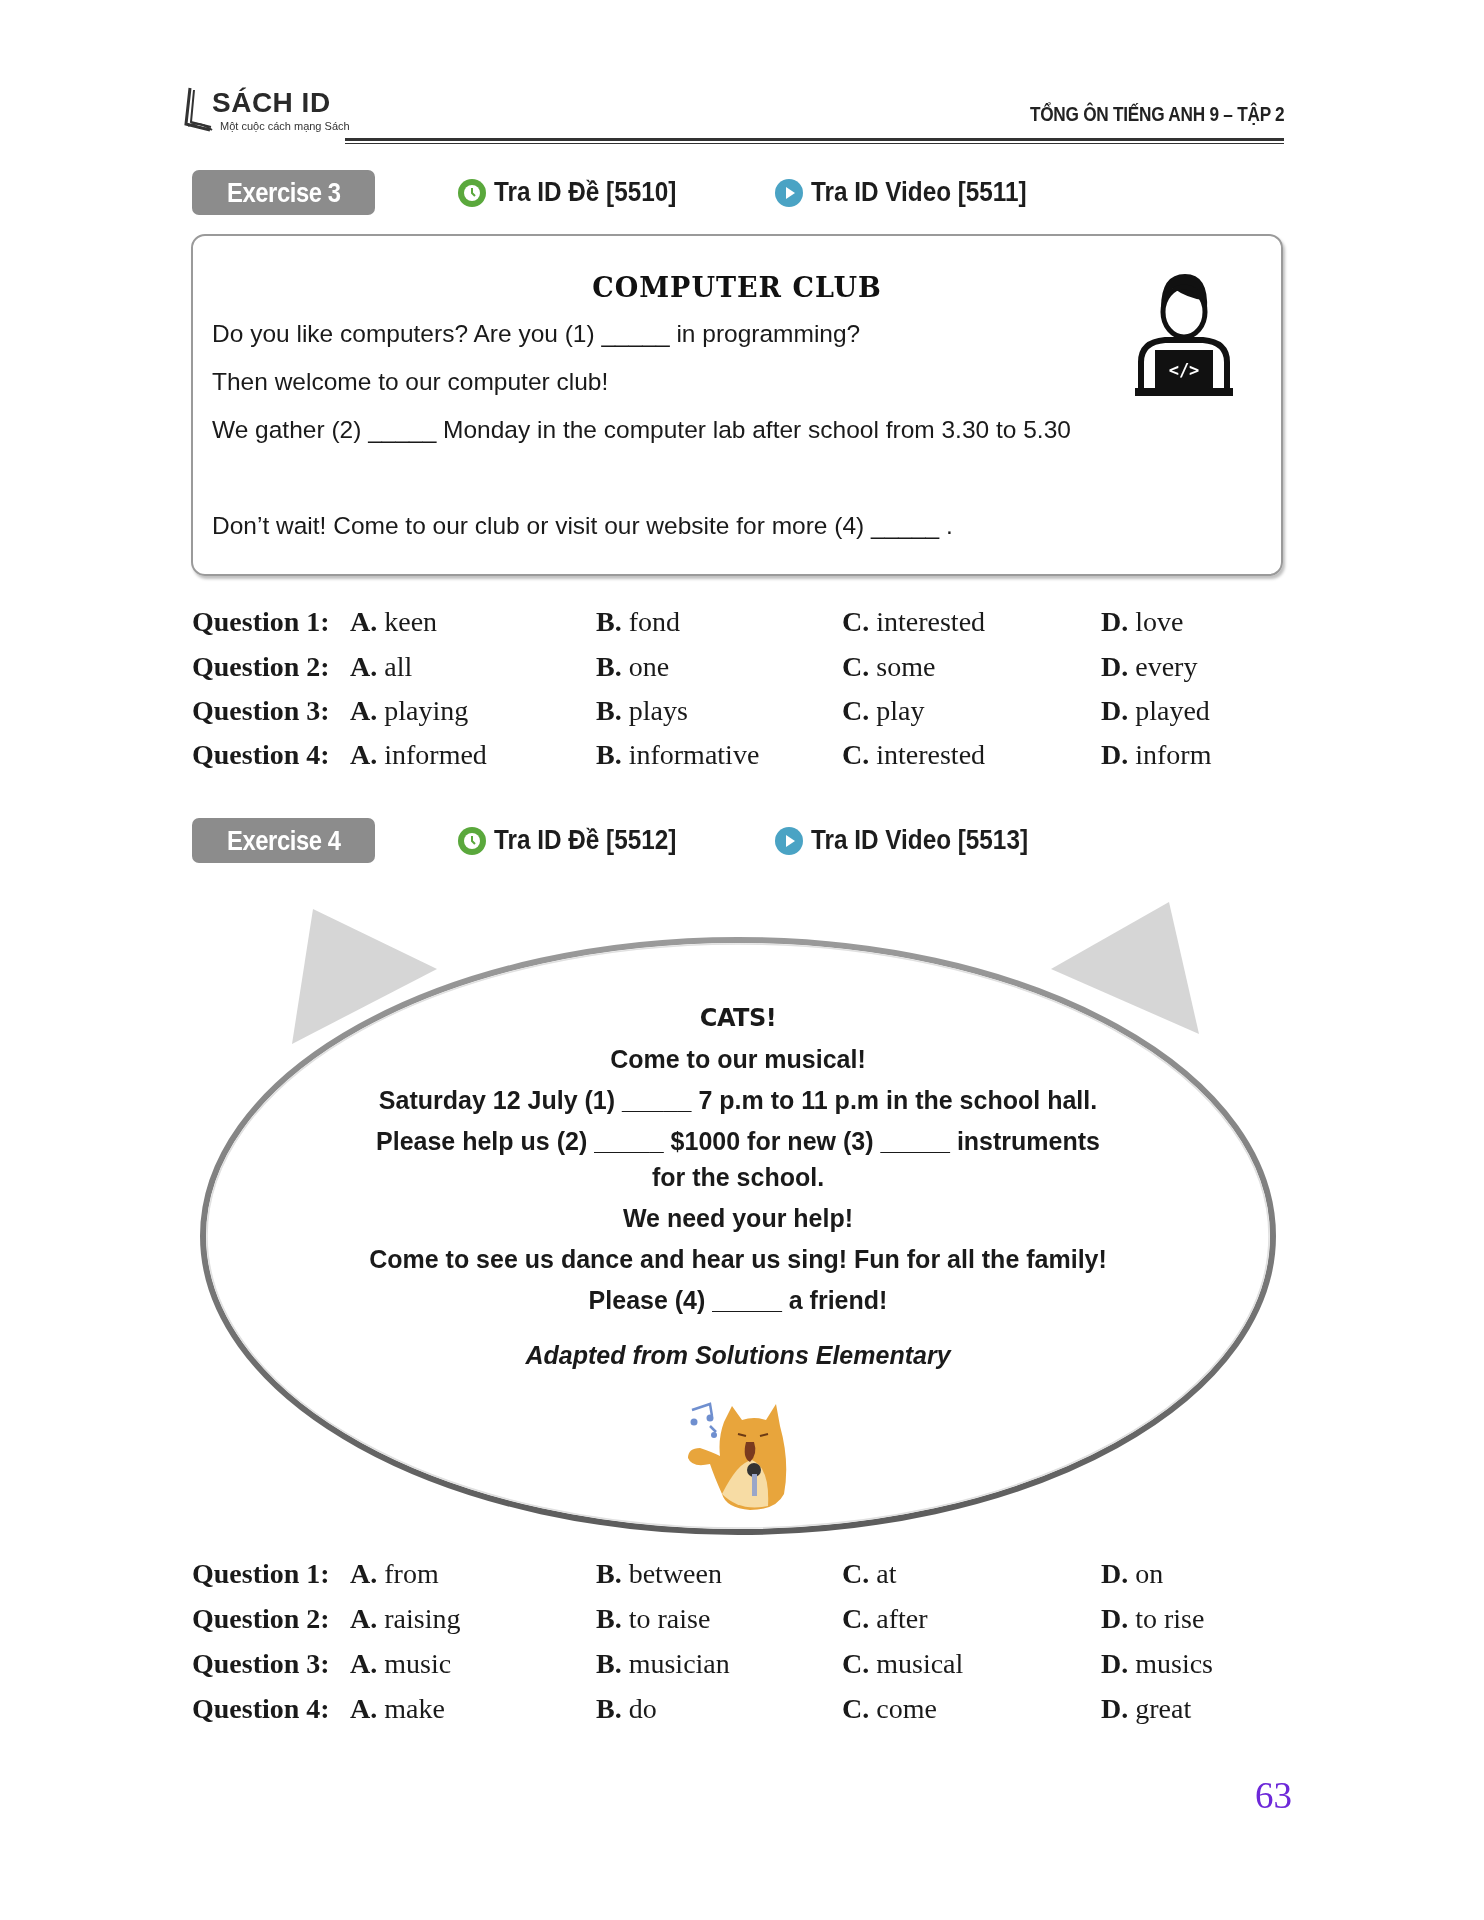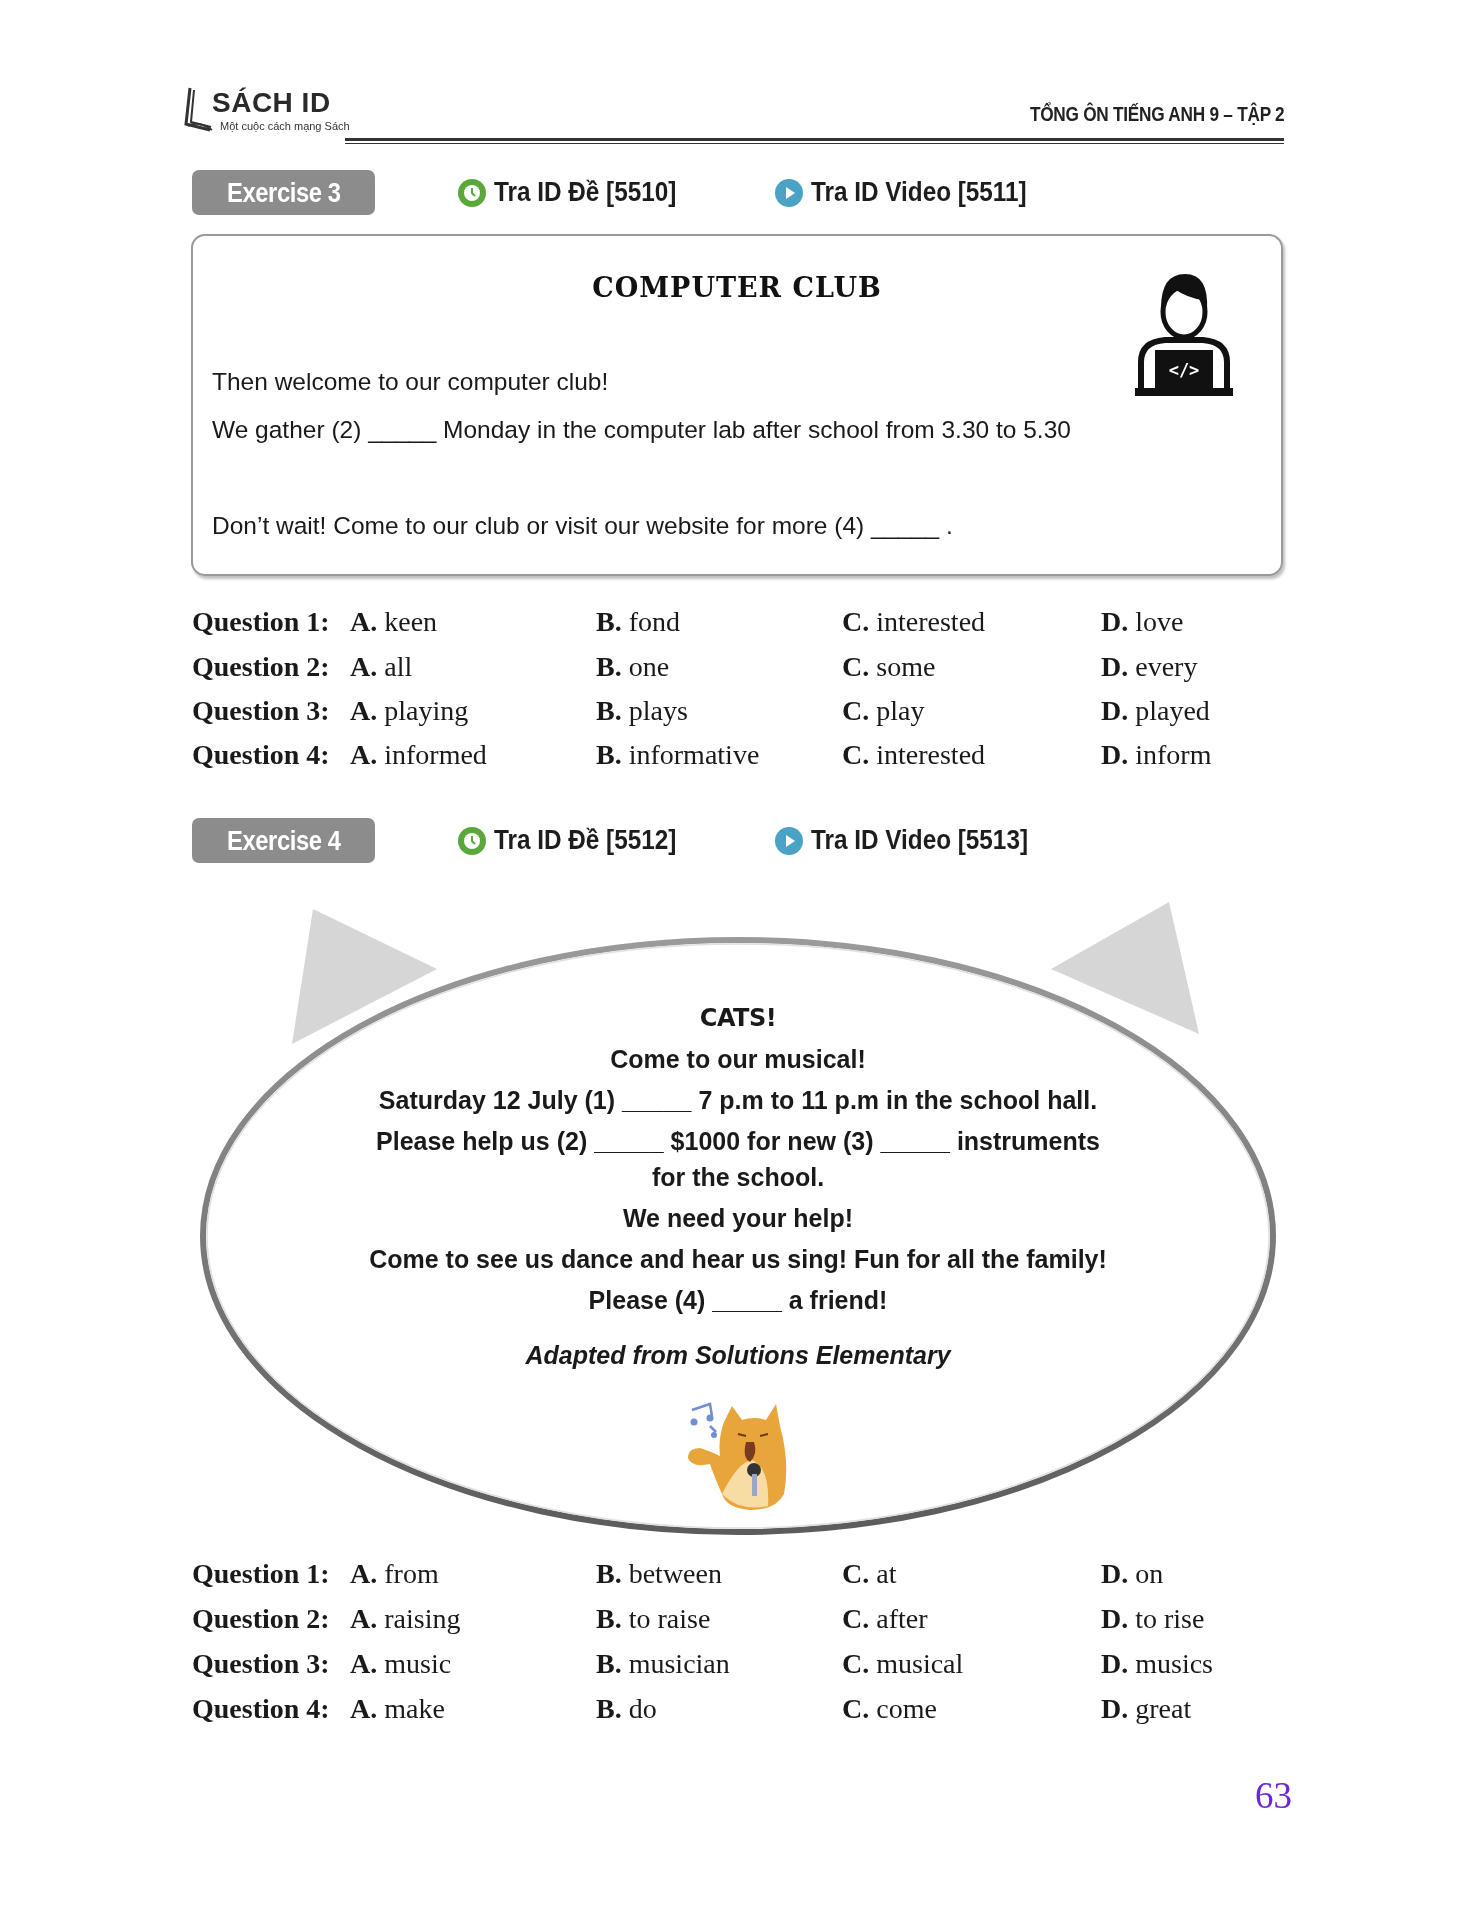--- a/index.html
+++ b/index.html
@@ -89,6 +89,7 @@
     <rect x="2" y="118" width="98" height="8" fill="#111"></rect>
     <text x="51" y="106" text-anchor="middle" fill="#fff" font-family="DejaVu Sans Mono, monospace" font-size="17" font-weight="bold">&lt;/&gt;</text>
   </svg>
+  <div class="abs club-line" style="top:84px;">Do you like computers? Are you (1) _____ in programming?</div>
   <div class="abs club-line" style="top:132px;">Then welcome to our computer club!</div>
   <div class="abs club-line" style="top:180px;">We gather (2) _____ Monday in the computer lab after school from 3.30 to 5.30</div>
   <div class="abs club-line" style="top:276px;">Don’t wait! Come to our club or visit our website for more (4) _____ .</div>

